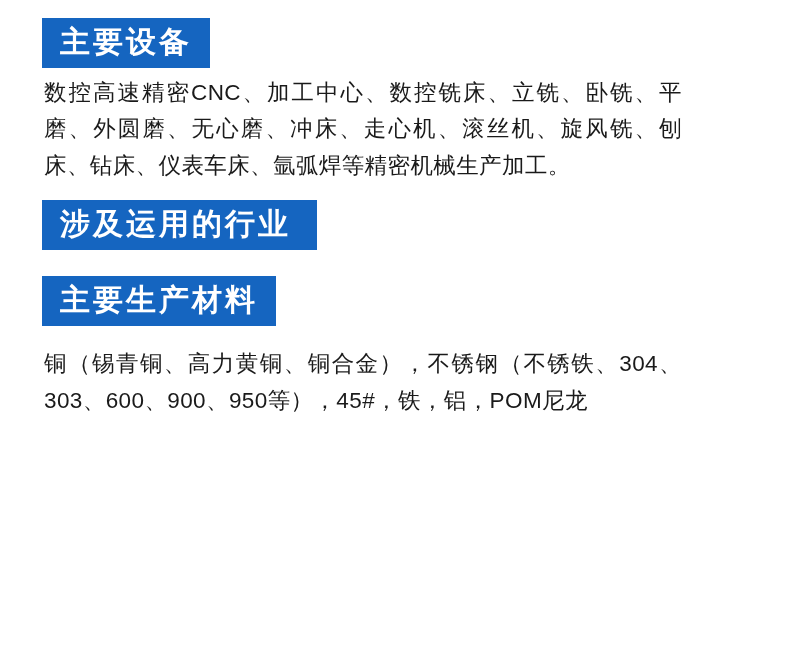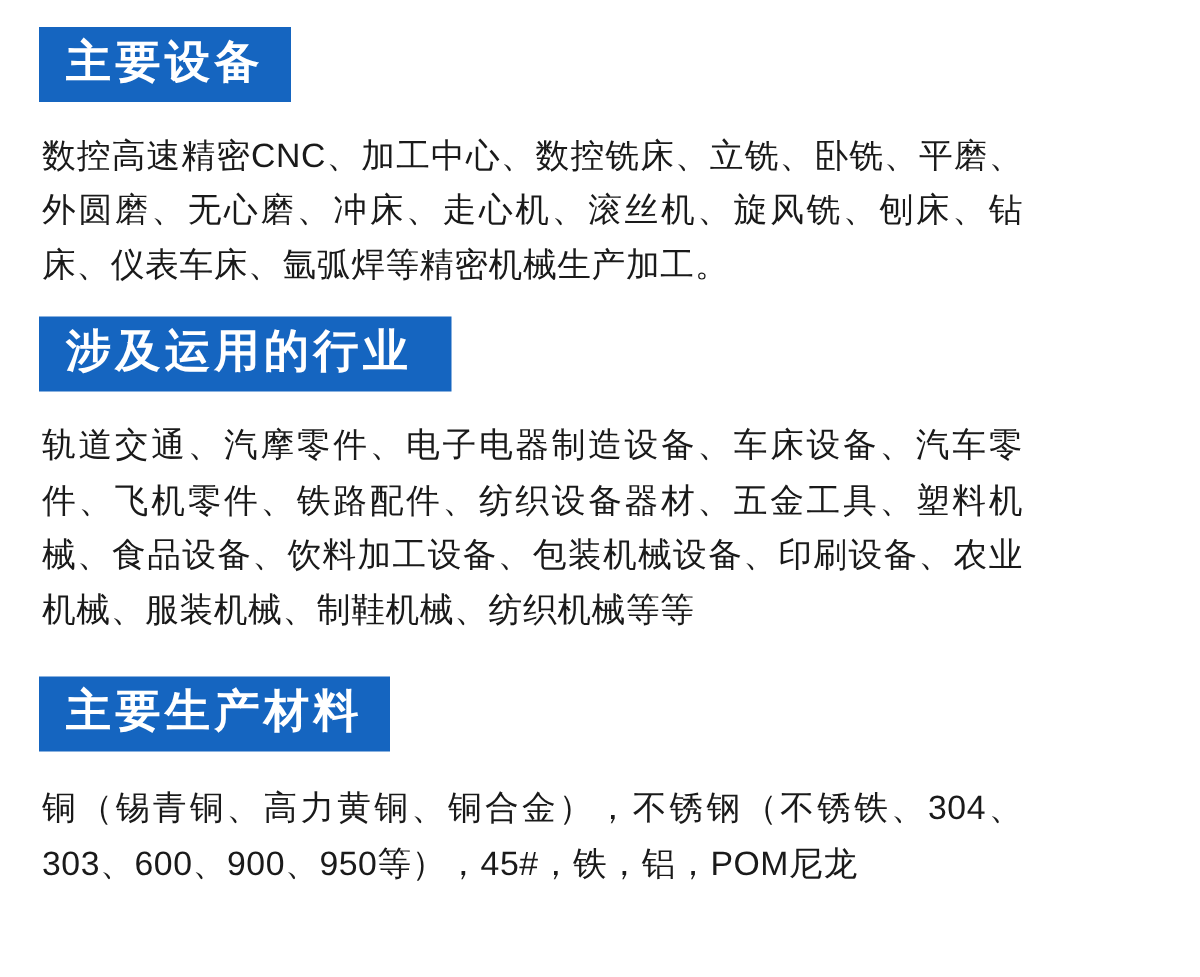--- a/index.html
+++ b/index.html
@@ -17,7 +17,7 @@
     width: 708px;
     height: 651px;
     box-sizing: border-box;
-    padding: 18px 26px 10px 26px;
+    padding: 18px 26px 10px 42px;
     position: relative;
   }
   .section {

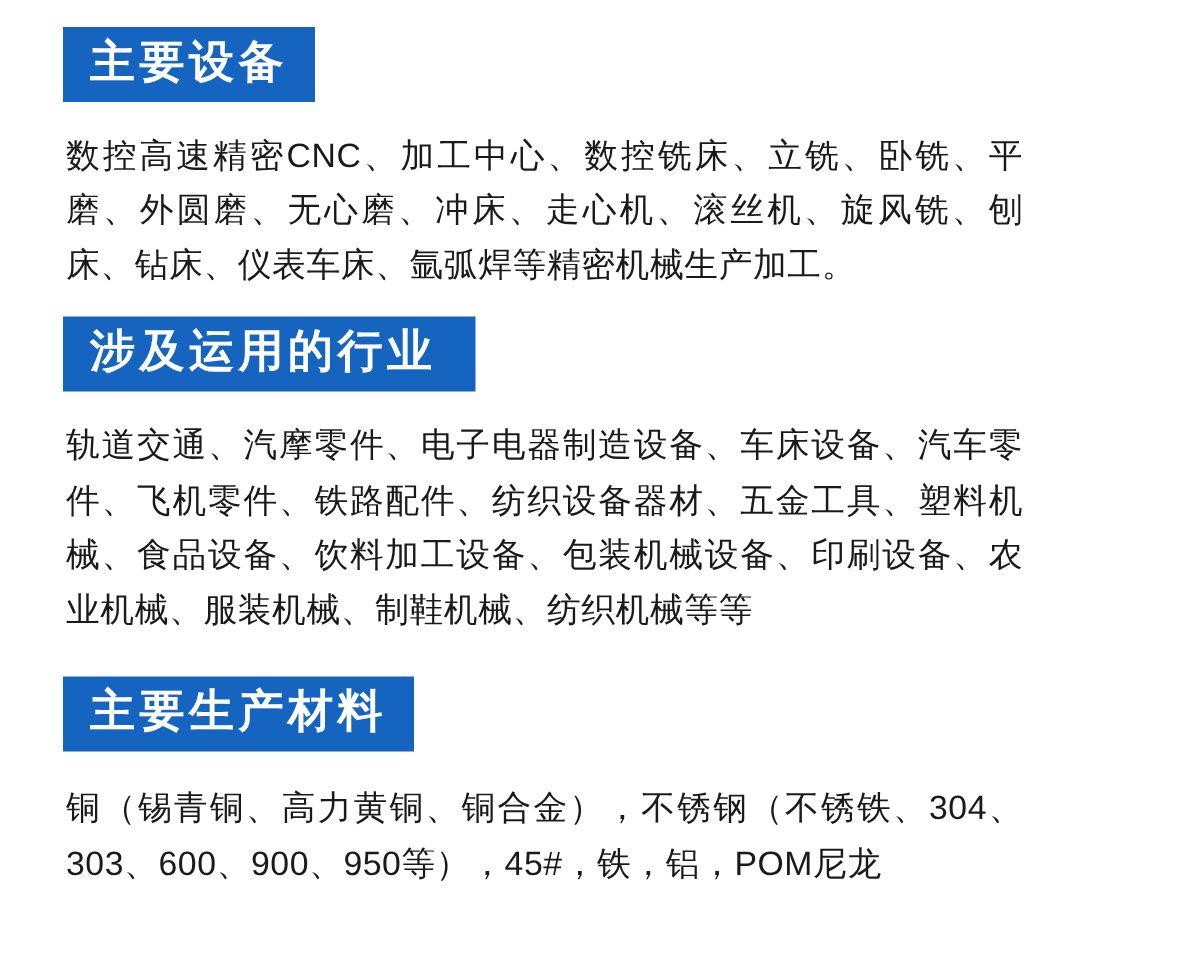--- a/index.html
+++ b/index.html
@@ -47,7 +47,7 @@
     text-align: justify;
     text-justify: inter-character;
   }
-  .sec-equipment .body-text { margin-top: 18px; }
+  .sec-equipment .body-text { margin-top: 7px; }
   .sec-industries { margin-top: 16px; }
   .sec-industries .body-text { margin-top: 18px; }
   .sec-materials { margin-top: 26px; }

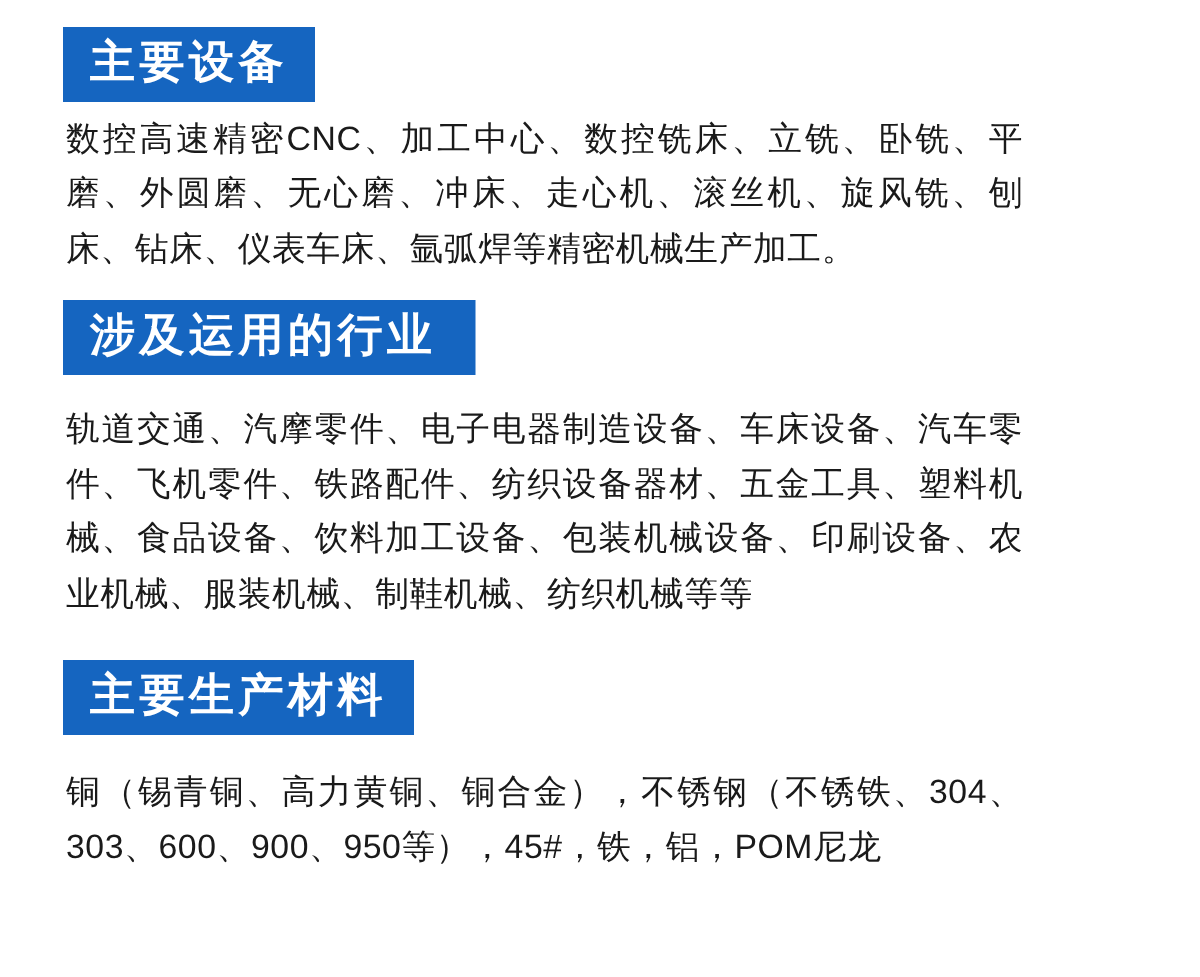--- a/index.html
+++ b/index.html
@@ -65,7 +65,6 @@
 
   <div class="section sec-industries">
     <div class="heading wide">涉及运用的行业</div>
-    <div class="body-text">轨道交通、汽摩零件、电子电器制造设备、车床设备、汽车零件、飞机零件、铁路配件、纺织设备器材、五金工具、塑料机械、食品设备、饮料加工设备、包装机械设备、印刷设备、农业机械、服装机械、制鞋机械、纺织机械等等</div>
   </div>
 
   <div class="section sec-materials">

